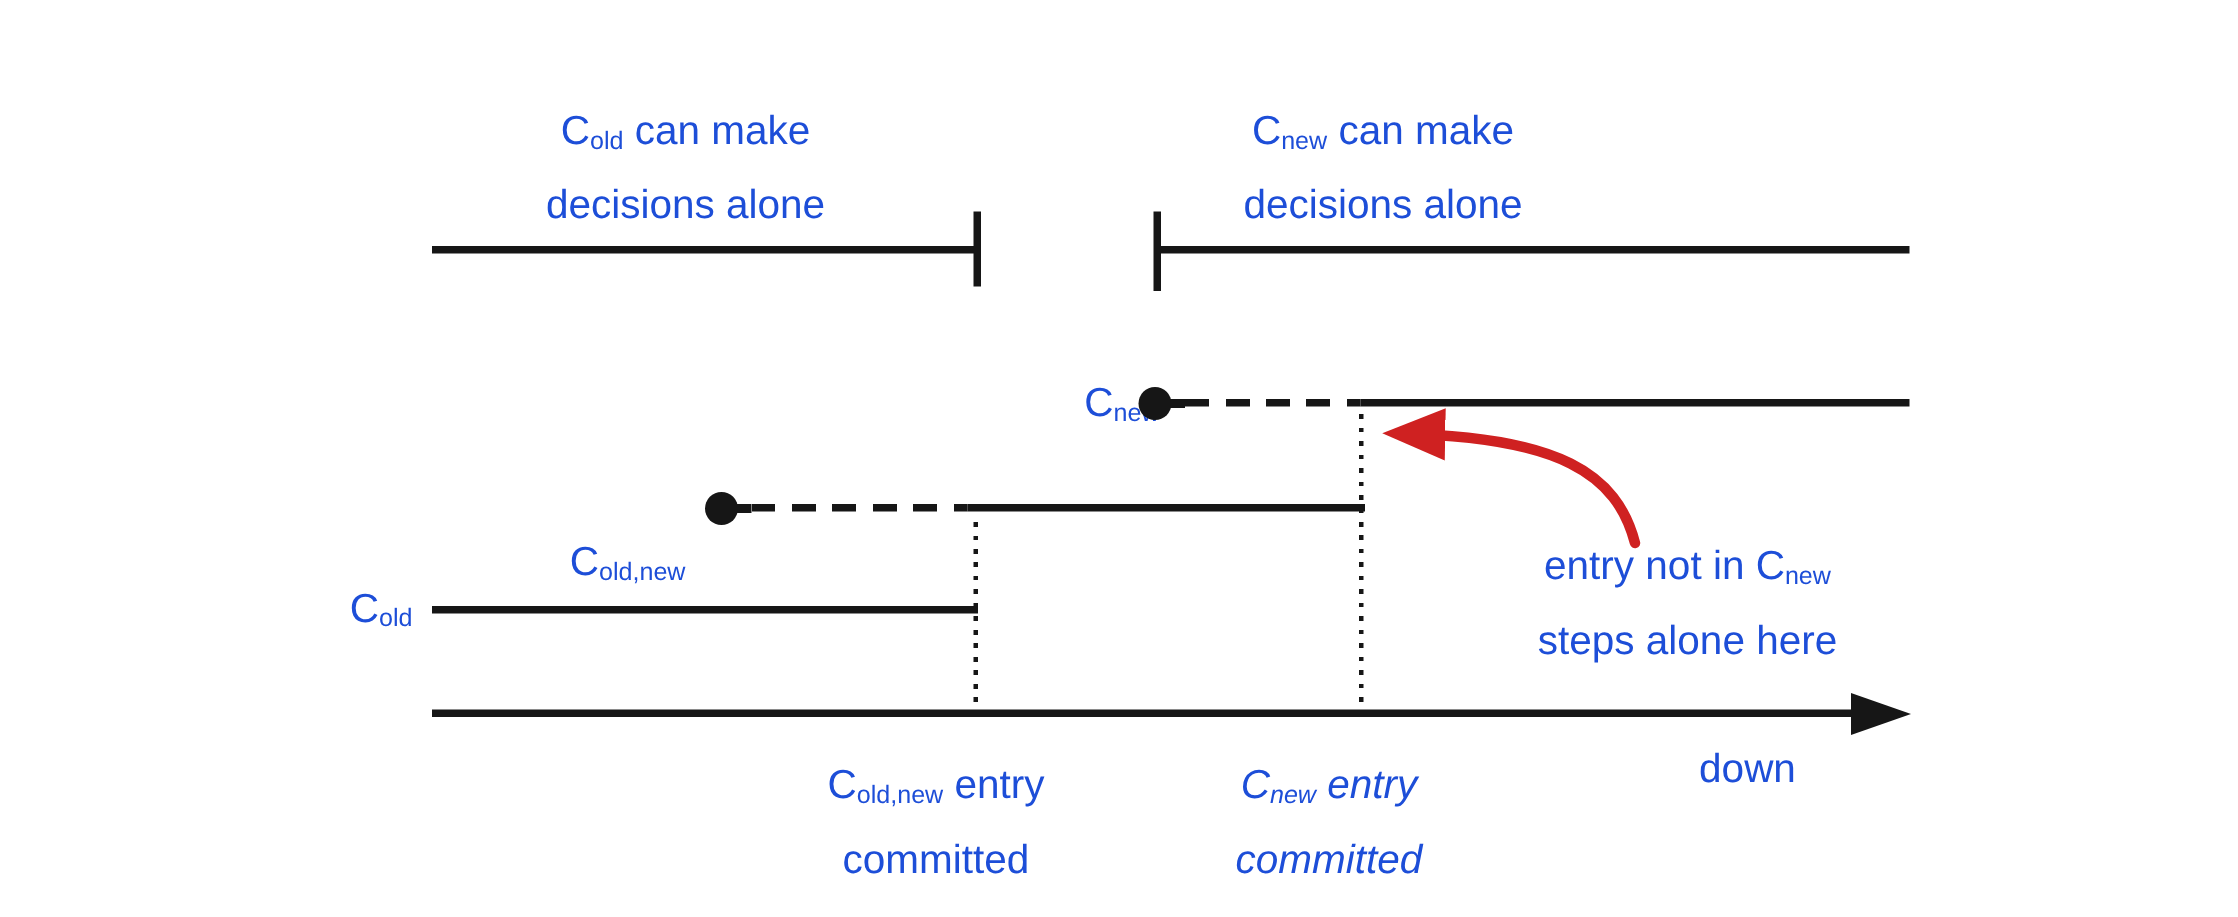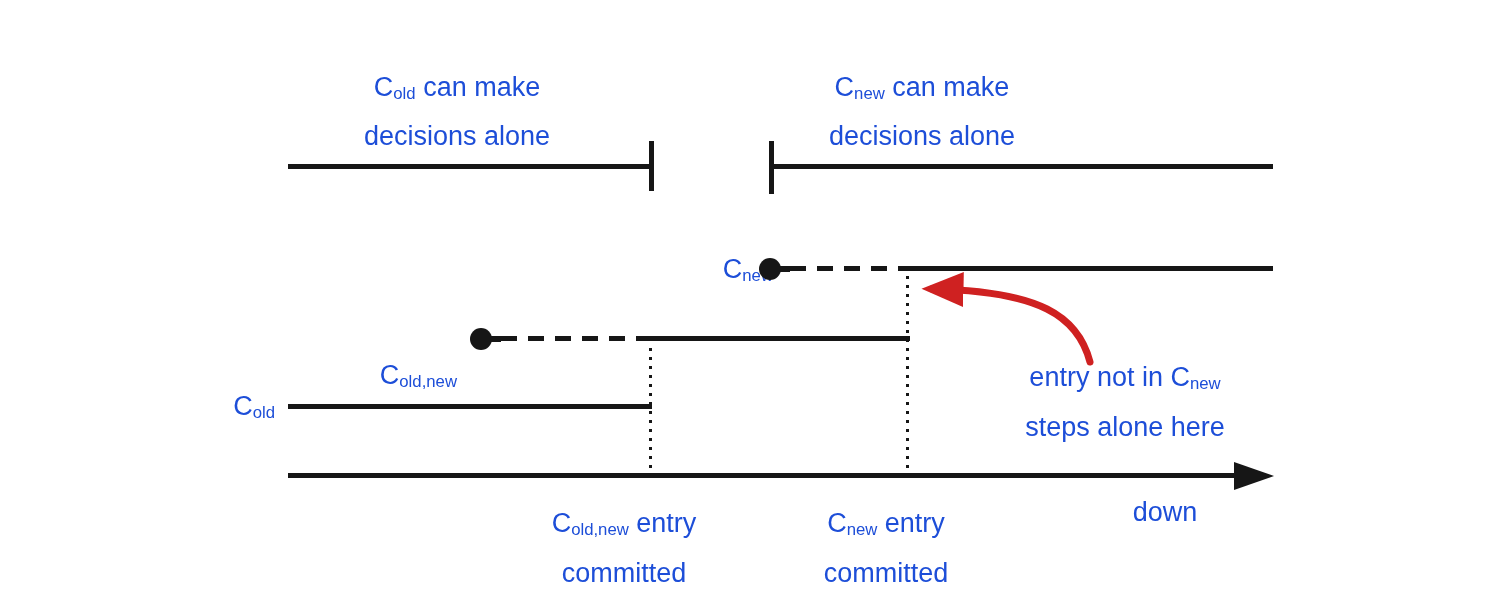--- a/index.html
+++ b/index.html
@@ -93,7 +93,7 @@
     <span><span>C</span><sub>old,new</sub></span><span> entry</span><br>
     <span>committed</span>
   </div>
-  <div class="txt center" style="left:686px;top:498px;width:400px;line-height:50px;">
+  <div class="txt center" style="left:686px;top:498px;width:400px;line-height:50px;font-style:italic;">
     <span><span>C</span><sub>new</sub></span><span> entry</span><br>
     <span>committed</span>
   </div>

